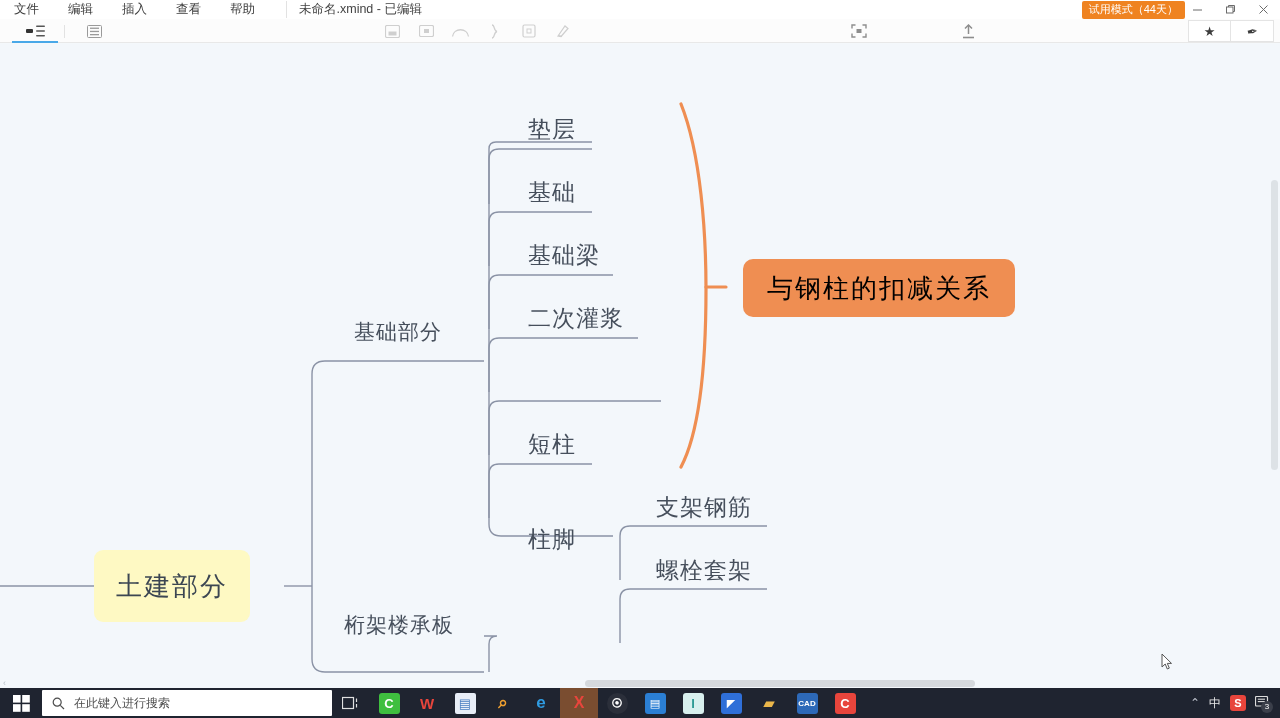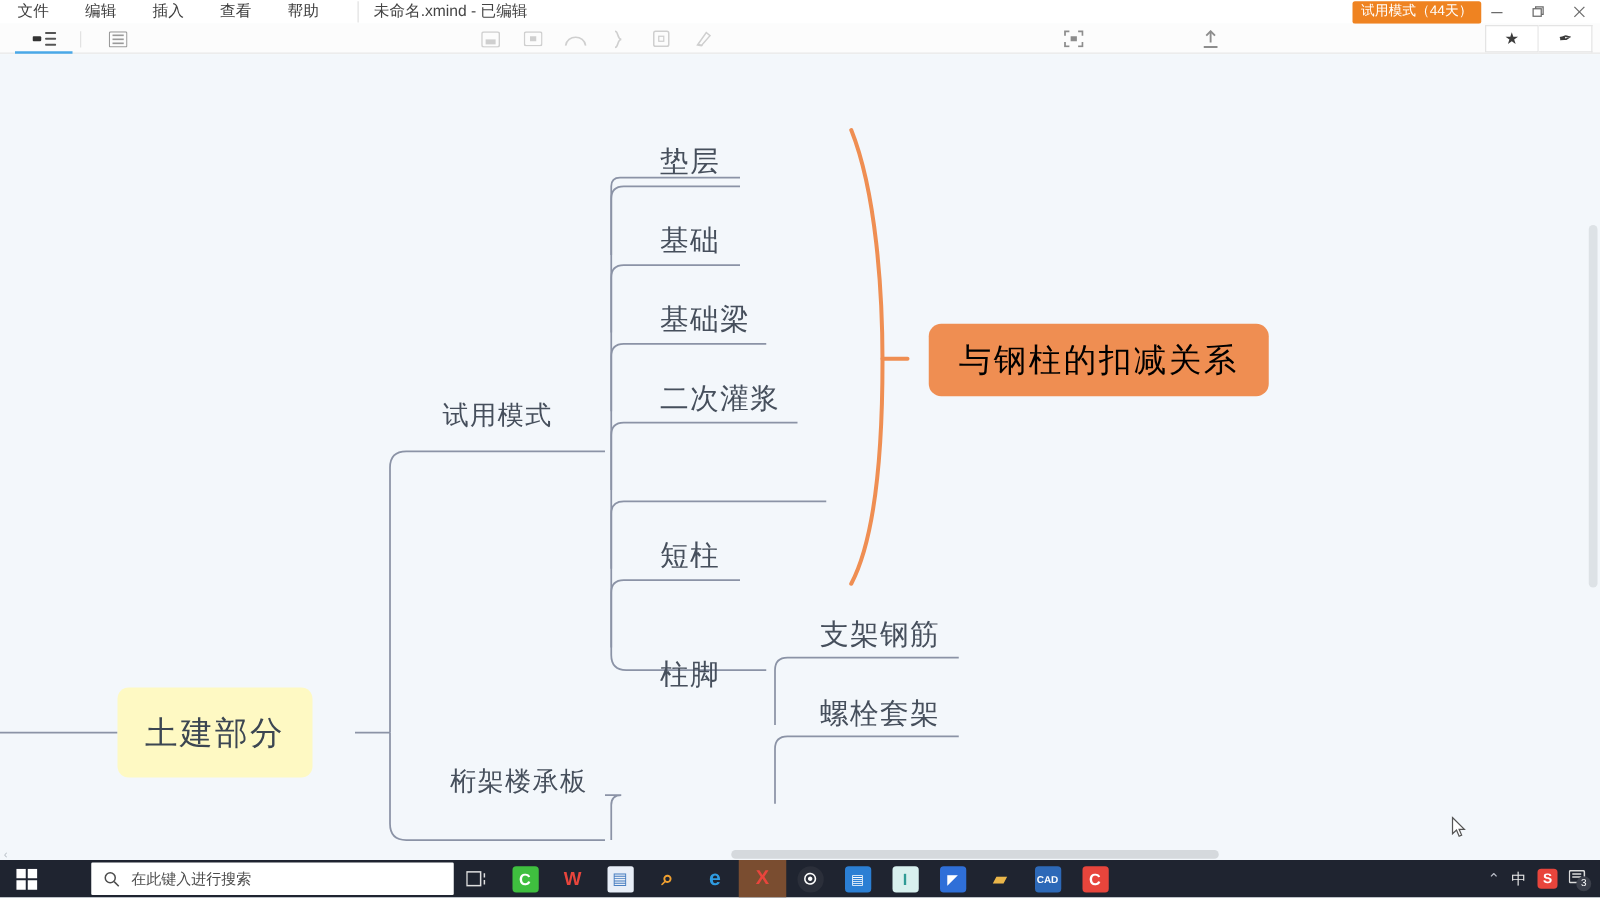--- a/index.html
+++ b/index.html
@@ -349,7 +349,7 @@
     </div>
 
     <div class="node branch-label" style="left:354px; top:274px;">
-      <span>试用模式</span>
+      <span>基础部分</span>
     </div>
 
     <div class="node leaf" style="left:528px; top:70px;">

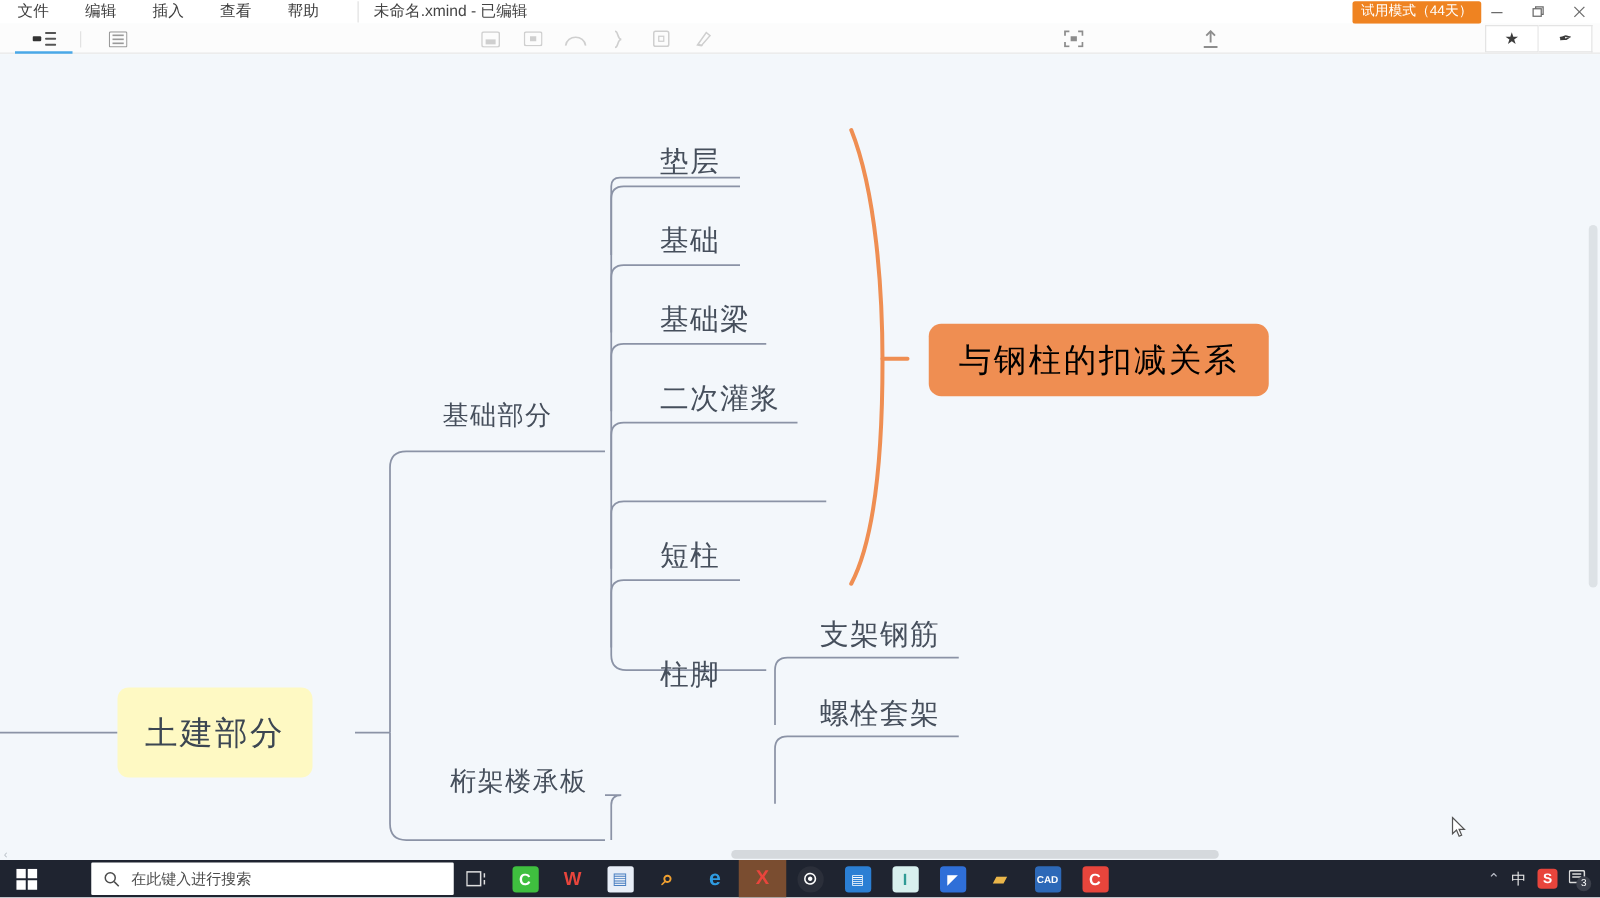--- a/index.html
+++ b/index.html
@@ -378,7 +378,7 @@
       <span>螺栓套架</span>
     </div>
 
-    <div class="node branch-label" style="left:360px; top:567px;">
+    <div class="node branch-label" style="left:344px; top:567px;">
       <span>桁架楼承板</span>
     </div>
 

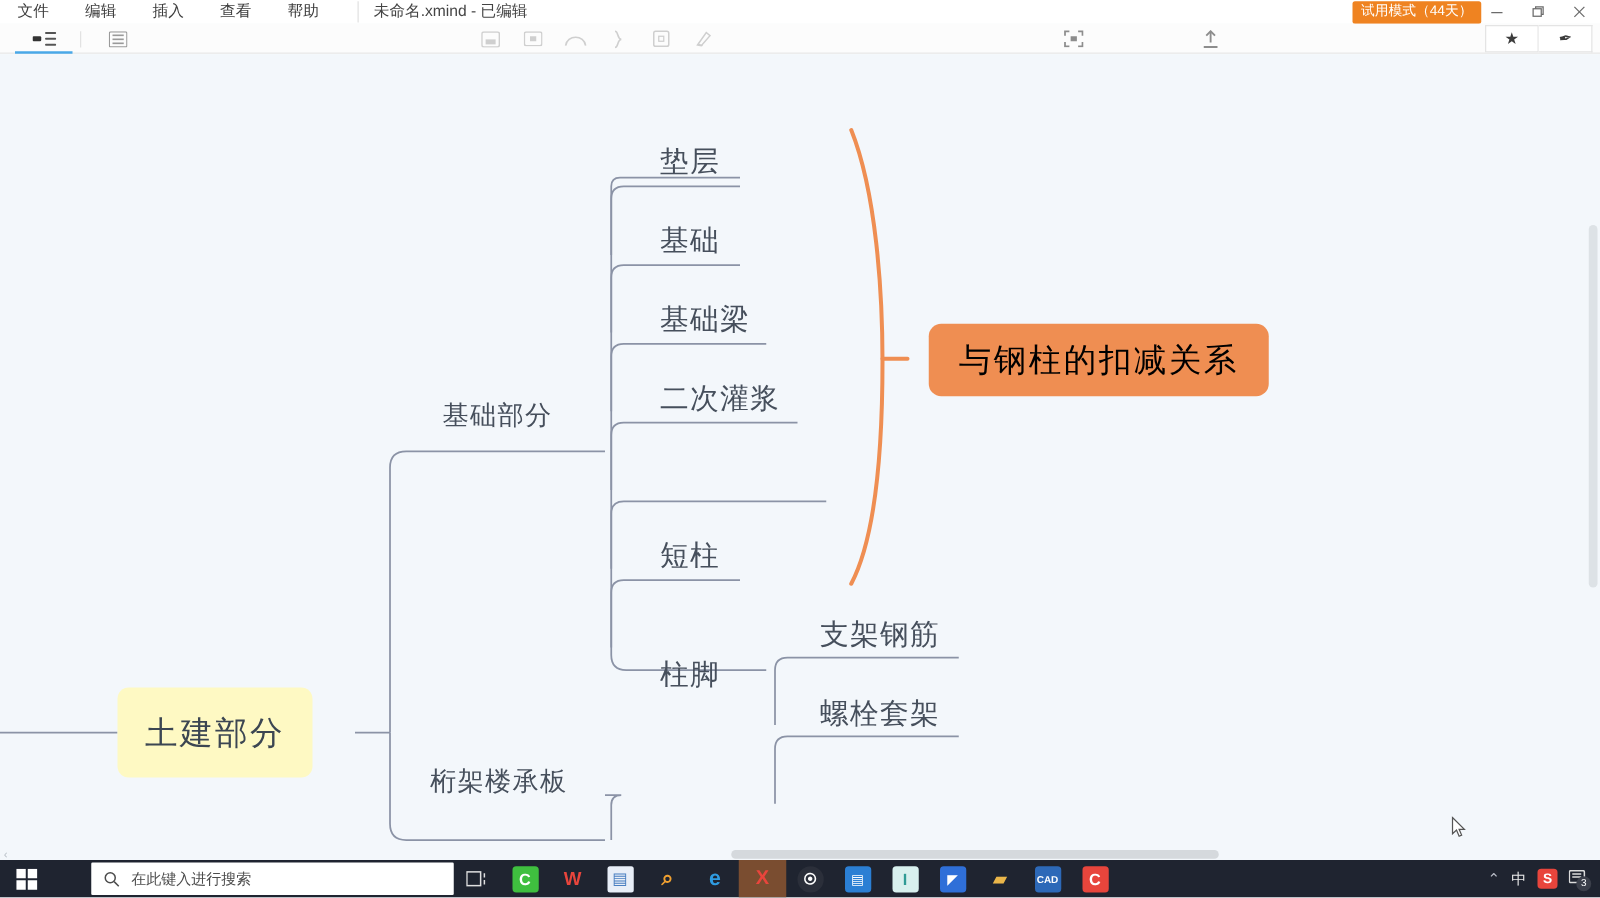--- a/index.html
+++ b/index.html
@@ -157,7 +157,7 @@
   .tb-search {
     width: 290px; height: 26px; background: #ffffff; border-radius: 1px;
     display: flex; align-items: center; padding-left: 10px; gap: 9px;
-    font-size: 12px; color: #4c4c4c; margin-left: 31px;
+    font-size: 12px; color: #4c4c4c;
   }
   .tb-task { width: 38px; height: 30px; display: flex; align-items: center; justify-content: center; }
   .tbicon {

